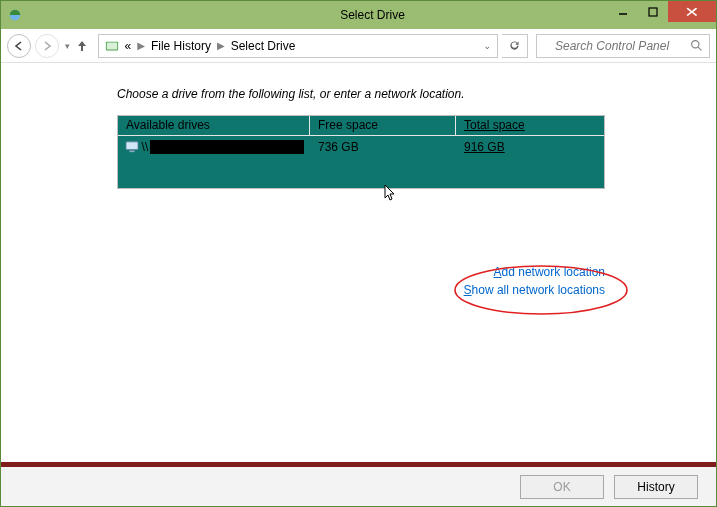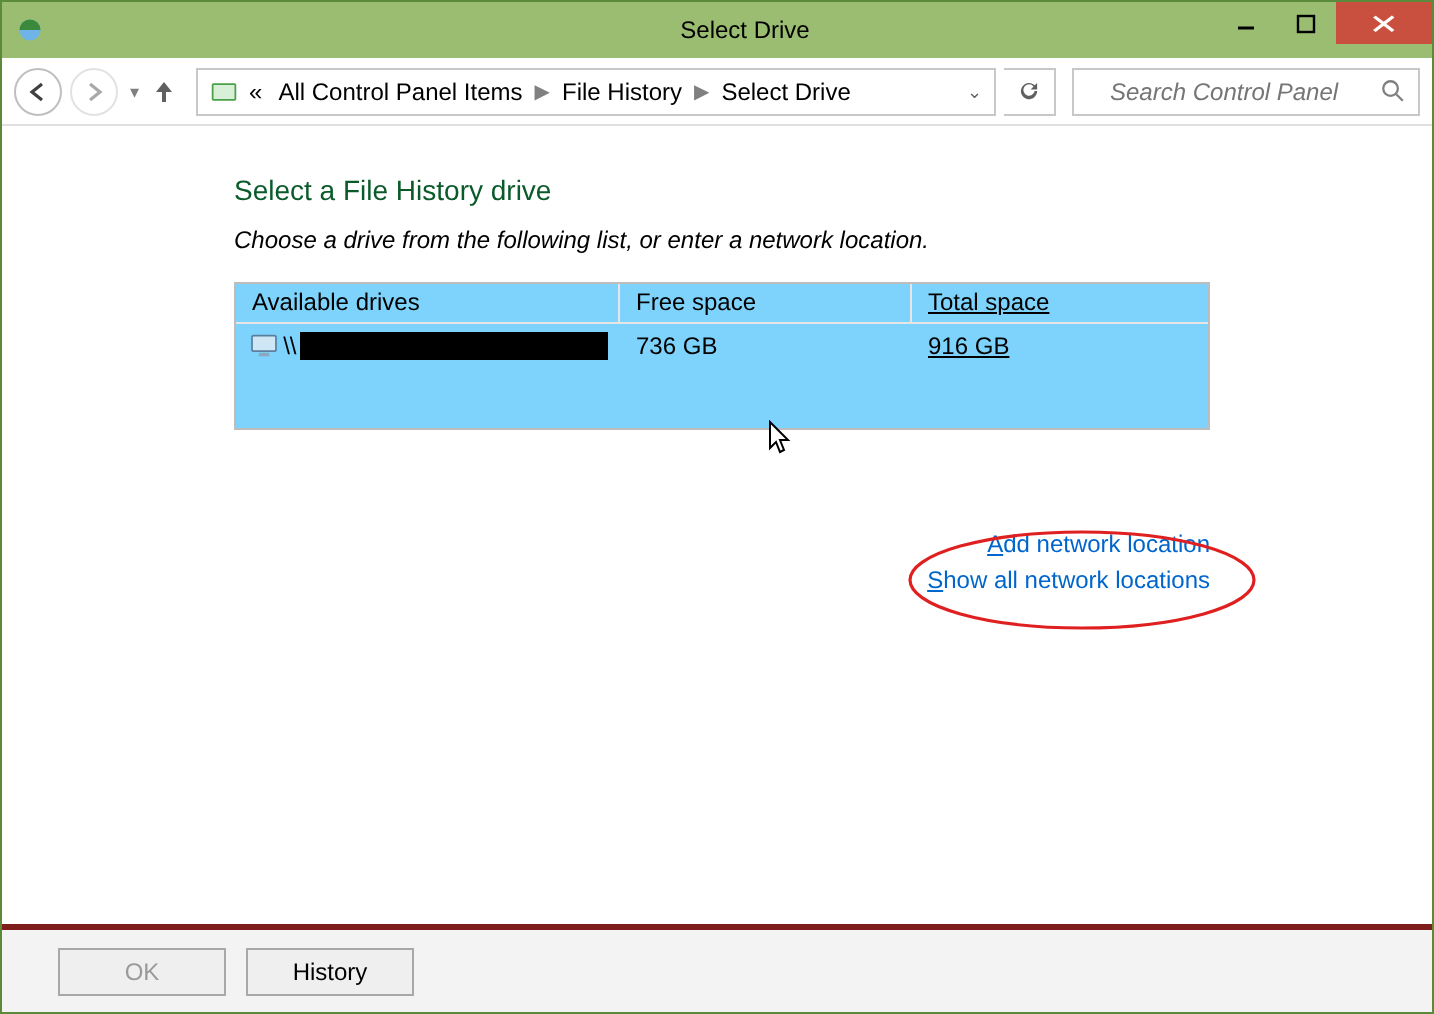--- a/index.html
+++ b/index.html
@@ -146,7 +146,6 @@
           </svg>
       </div>
       <span class="crumb">«</span>
-      <span class="crumb">All Control Panel Items</span>
       <span class="sep">▶</span>
       <span class="crumb">File History</span>
       <span class="sep">▶</span>

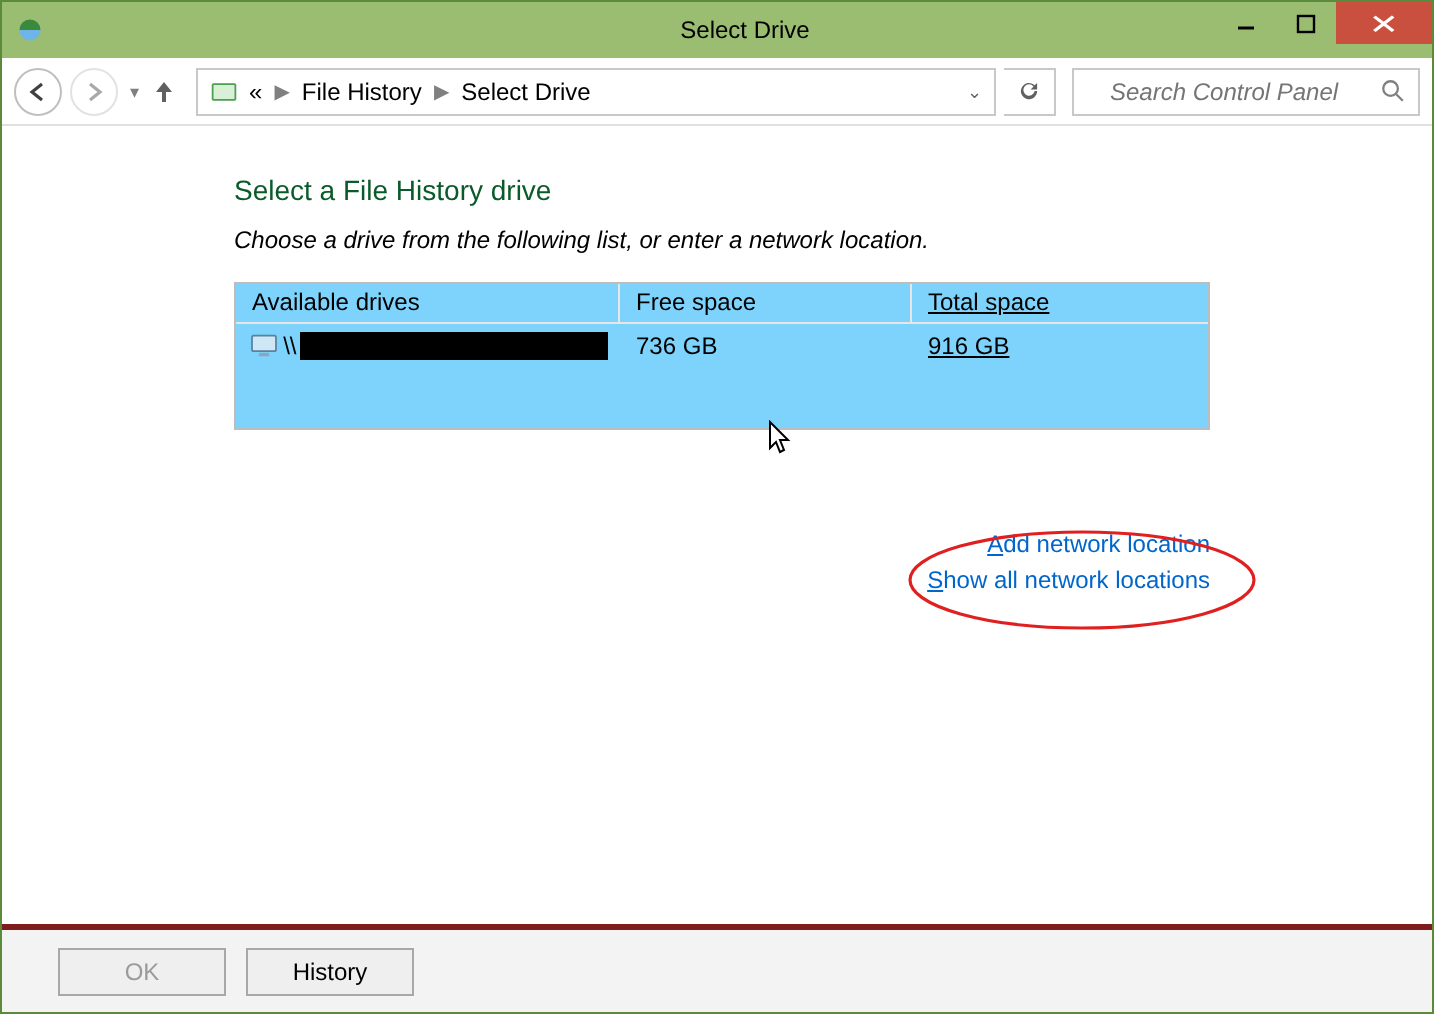--- a/index.html
+++ b/index.html
@@ -172,7 +172,6 @@
 
   <div class="content">
     <div class="inner">
-      <div class="heading">Select a File History drive</div>
       <div class="subtext">Choose a drive from the following list, or enter a network location.</div>
 
       <div class="table" style="position:relative;">

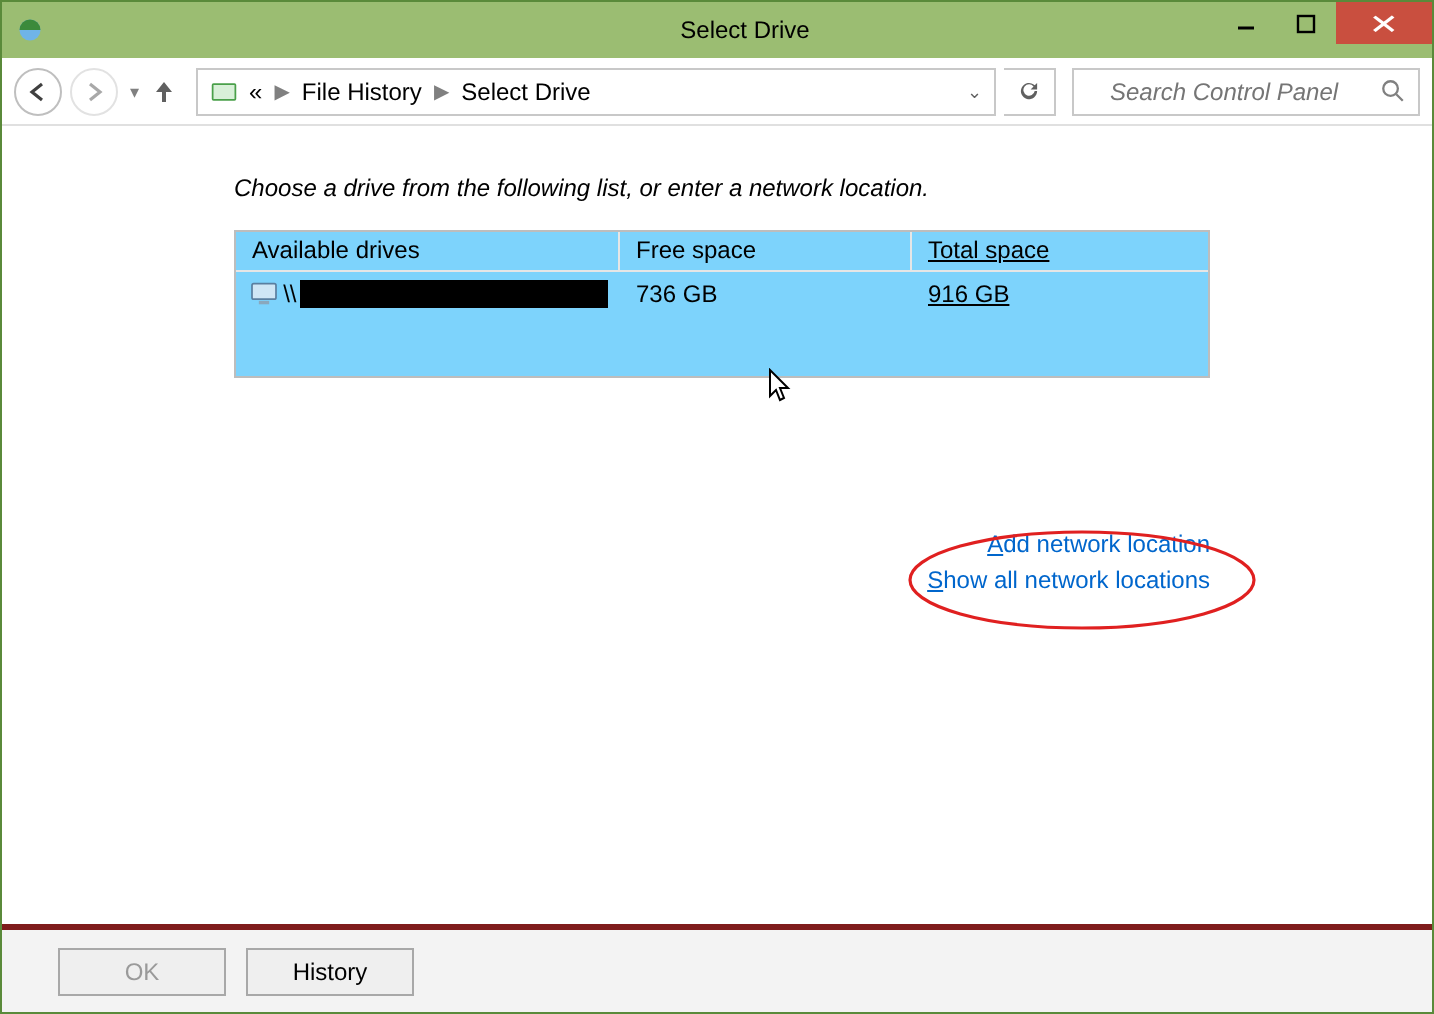--- a/index.html
+++ b/index.html
@@ -63,7 +63,7 @@
   .heading { color:#0a5a2a; font-size:14px; margin-bottom:10px;}
   .subtext { font-size:12px; color:#000; margin-bottom:14px;font-style:italic;}
   .table {
-    width:488px; height:74px; border:1px solid #bdbdbd; background:#7dd3fc;
+    width:488px; height:74px; border:1px solid #bdbdbd; background:#0f766e;
   }
   .thead { display:flex; height:20px; font-size:12px; color:#000;}
   .th { padding:2px 8px; border-right:1px solid #e6e6e6; border-bottom:1px solid #e6e6e6;}

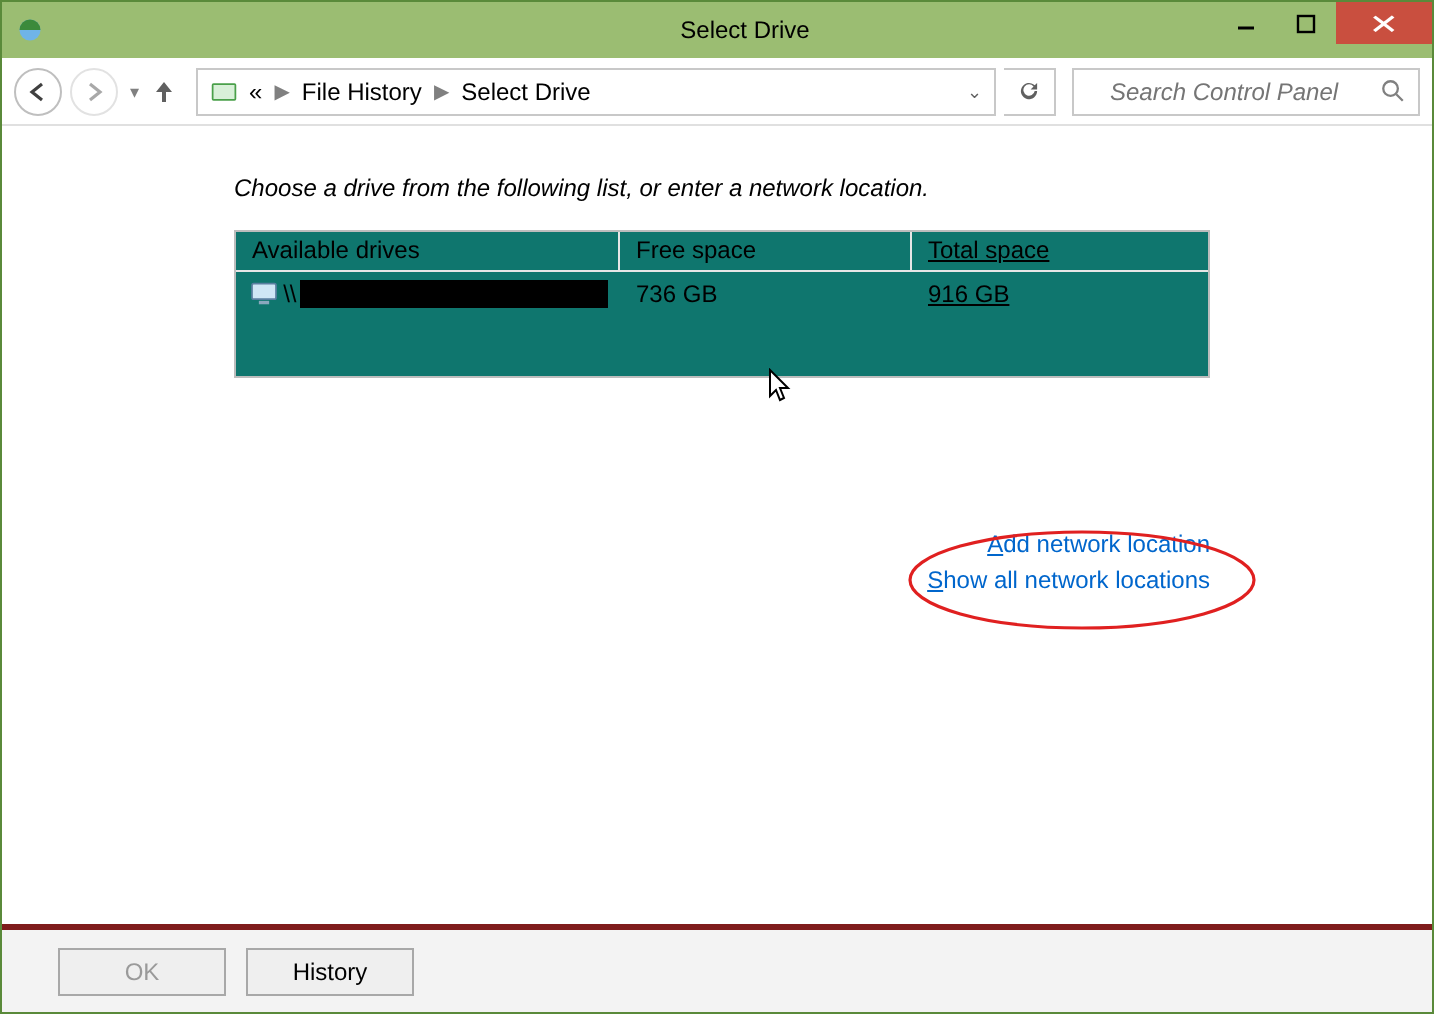--- a/index.html
+++ b/index.html
@@ -80,8 +80,8 @@
   .links a{ color:#0066cc; text-decoration:none;}
   .links .u{ text-decoration:underline;}
   .footer {
-    height:44px; border-top:3px solid #7f1d1d; background:#f3f3f3;
-    display:flex; align-items:center; justify-content:flex-start; padding:0 28px; gap:10px;
+    height:44px; border-top:5px solid #7f1d1d; background:#f3f3f3;
+    display:flex; align-items:center; justify-content:flex-end; padding:0 18px; gap:10px;
   }
   .btn{
     min-width:84px; height:24px; border:1px solid #a8a8a8; background:#efefef;

